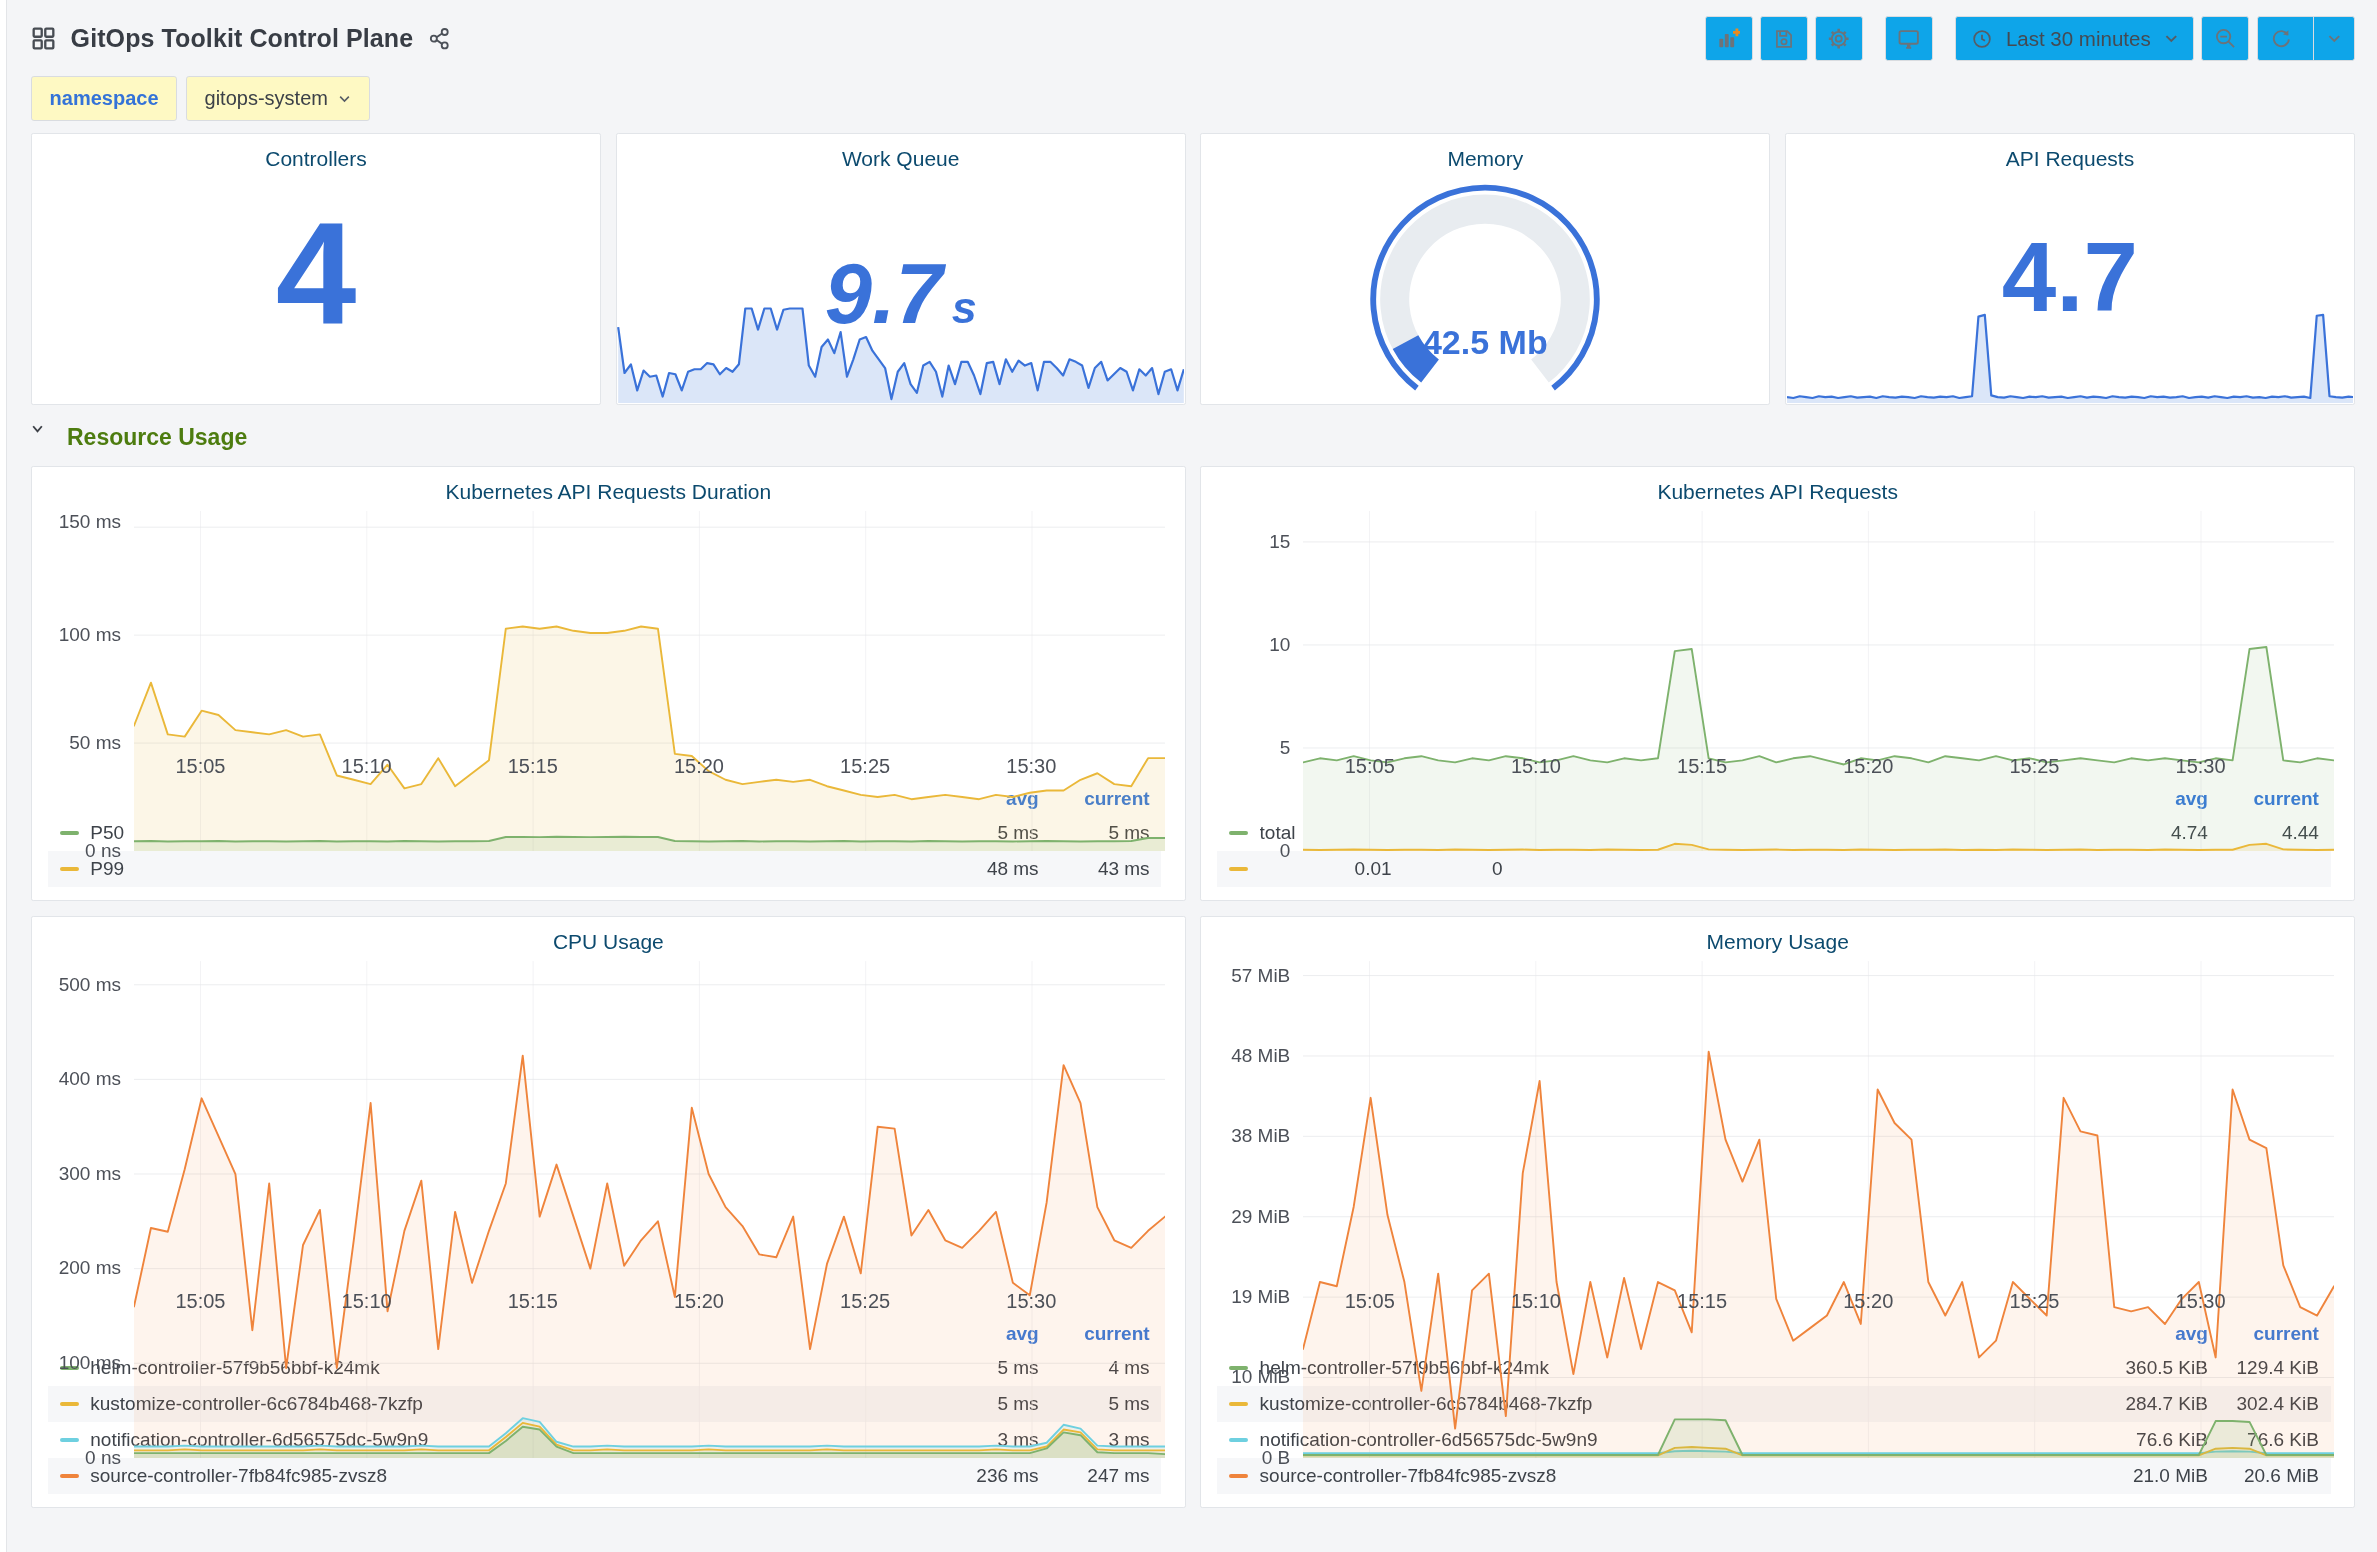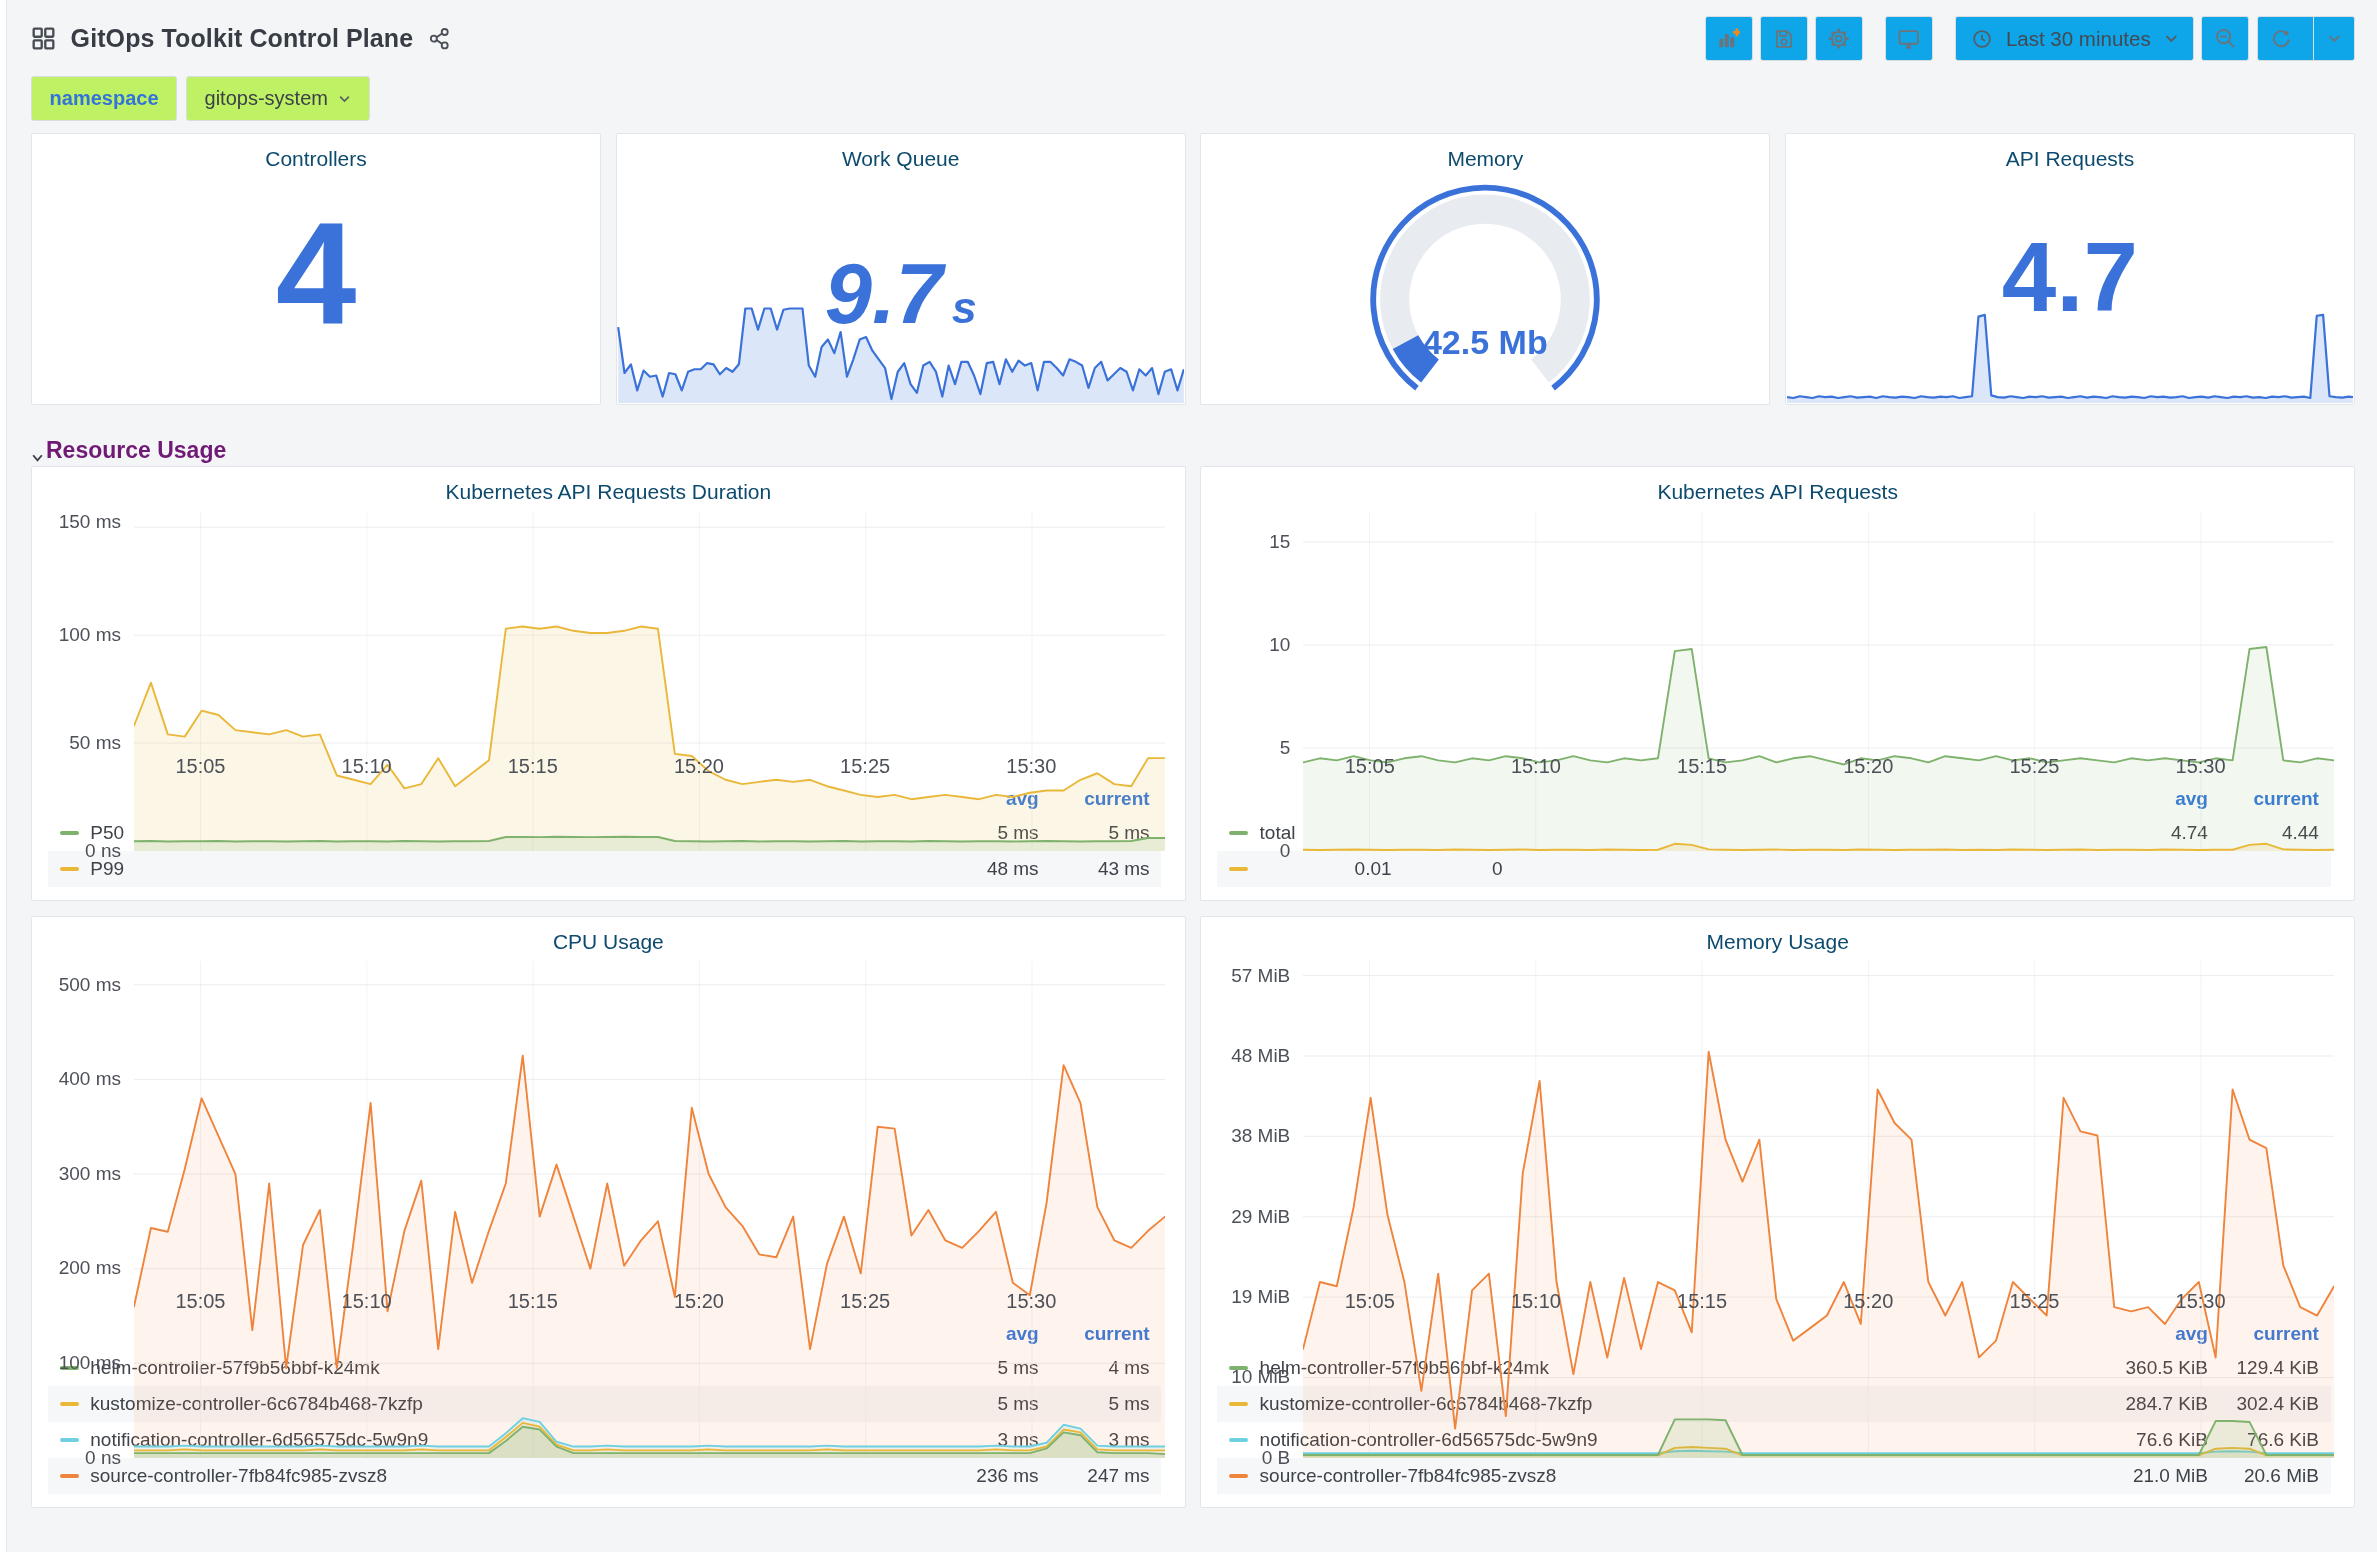--- a/index.html
+++ b/index.html
@@ -31,7 +31,7 @@
 
   
   .submenu { display:flex; align-items:center; padding:5.9px 22px 0 31px; gap:8.8px; }
-  .chip { height:45px; border:0.7px solid #d9dce0; background:#bef264; border-radius:2.9px; display:flex; align-items:center; padding:0 17.6px; font-size:20px; gap:10.3px; }
+  .chip { height:45px; border:0.7px solid #d9dce0; background:#fef9c3; border-radius:2.9px; display:flex; align-items:center; padding:0 17.6px; font-size:20px; gap:10.3px; }
   .chip.vlabel { color:#3473d8; font-weight:700; }
   .chip.vvalue { color:#3c4148; font-weight:500; }
 

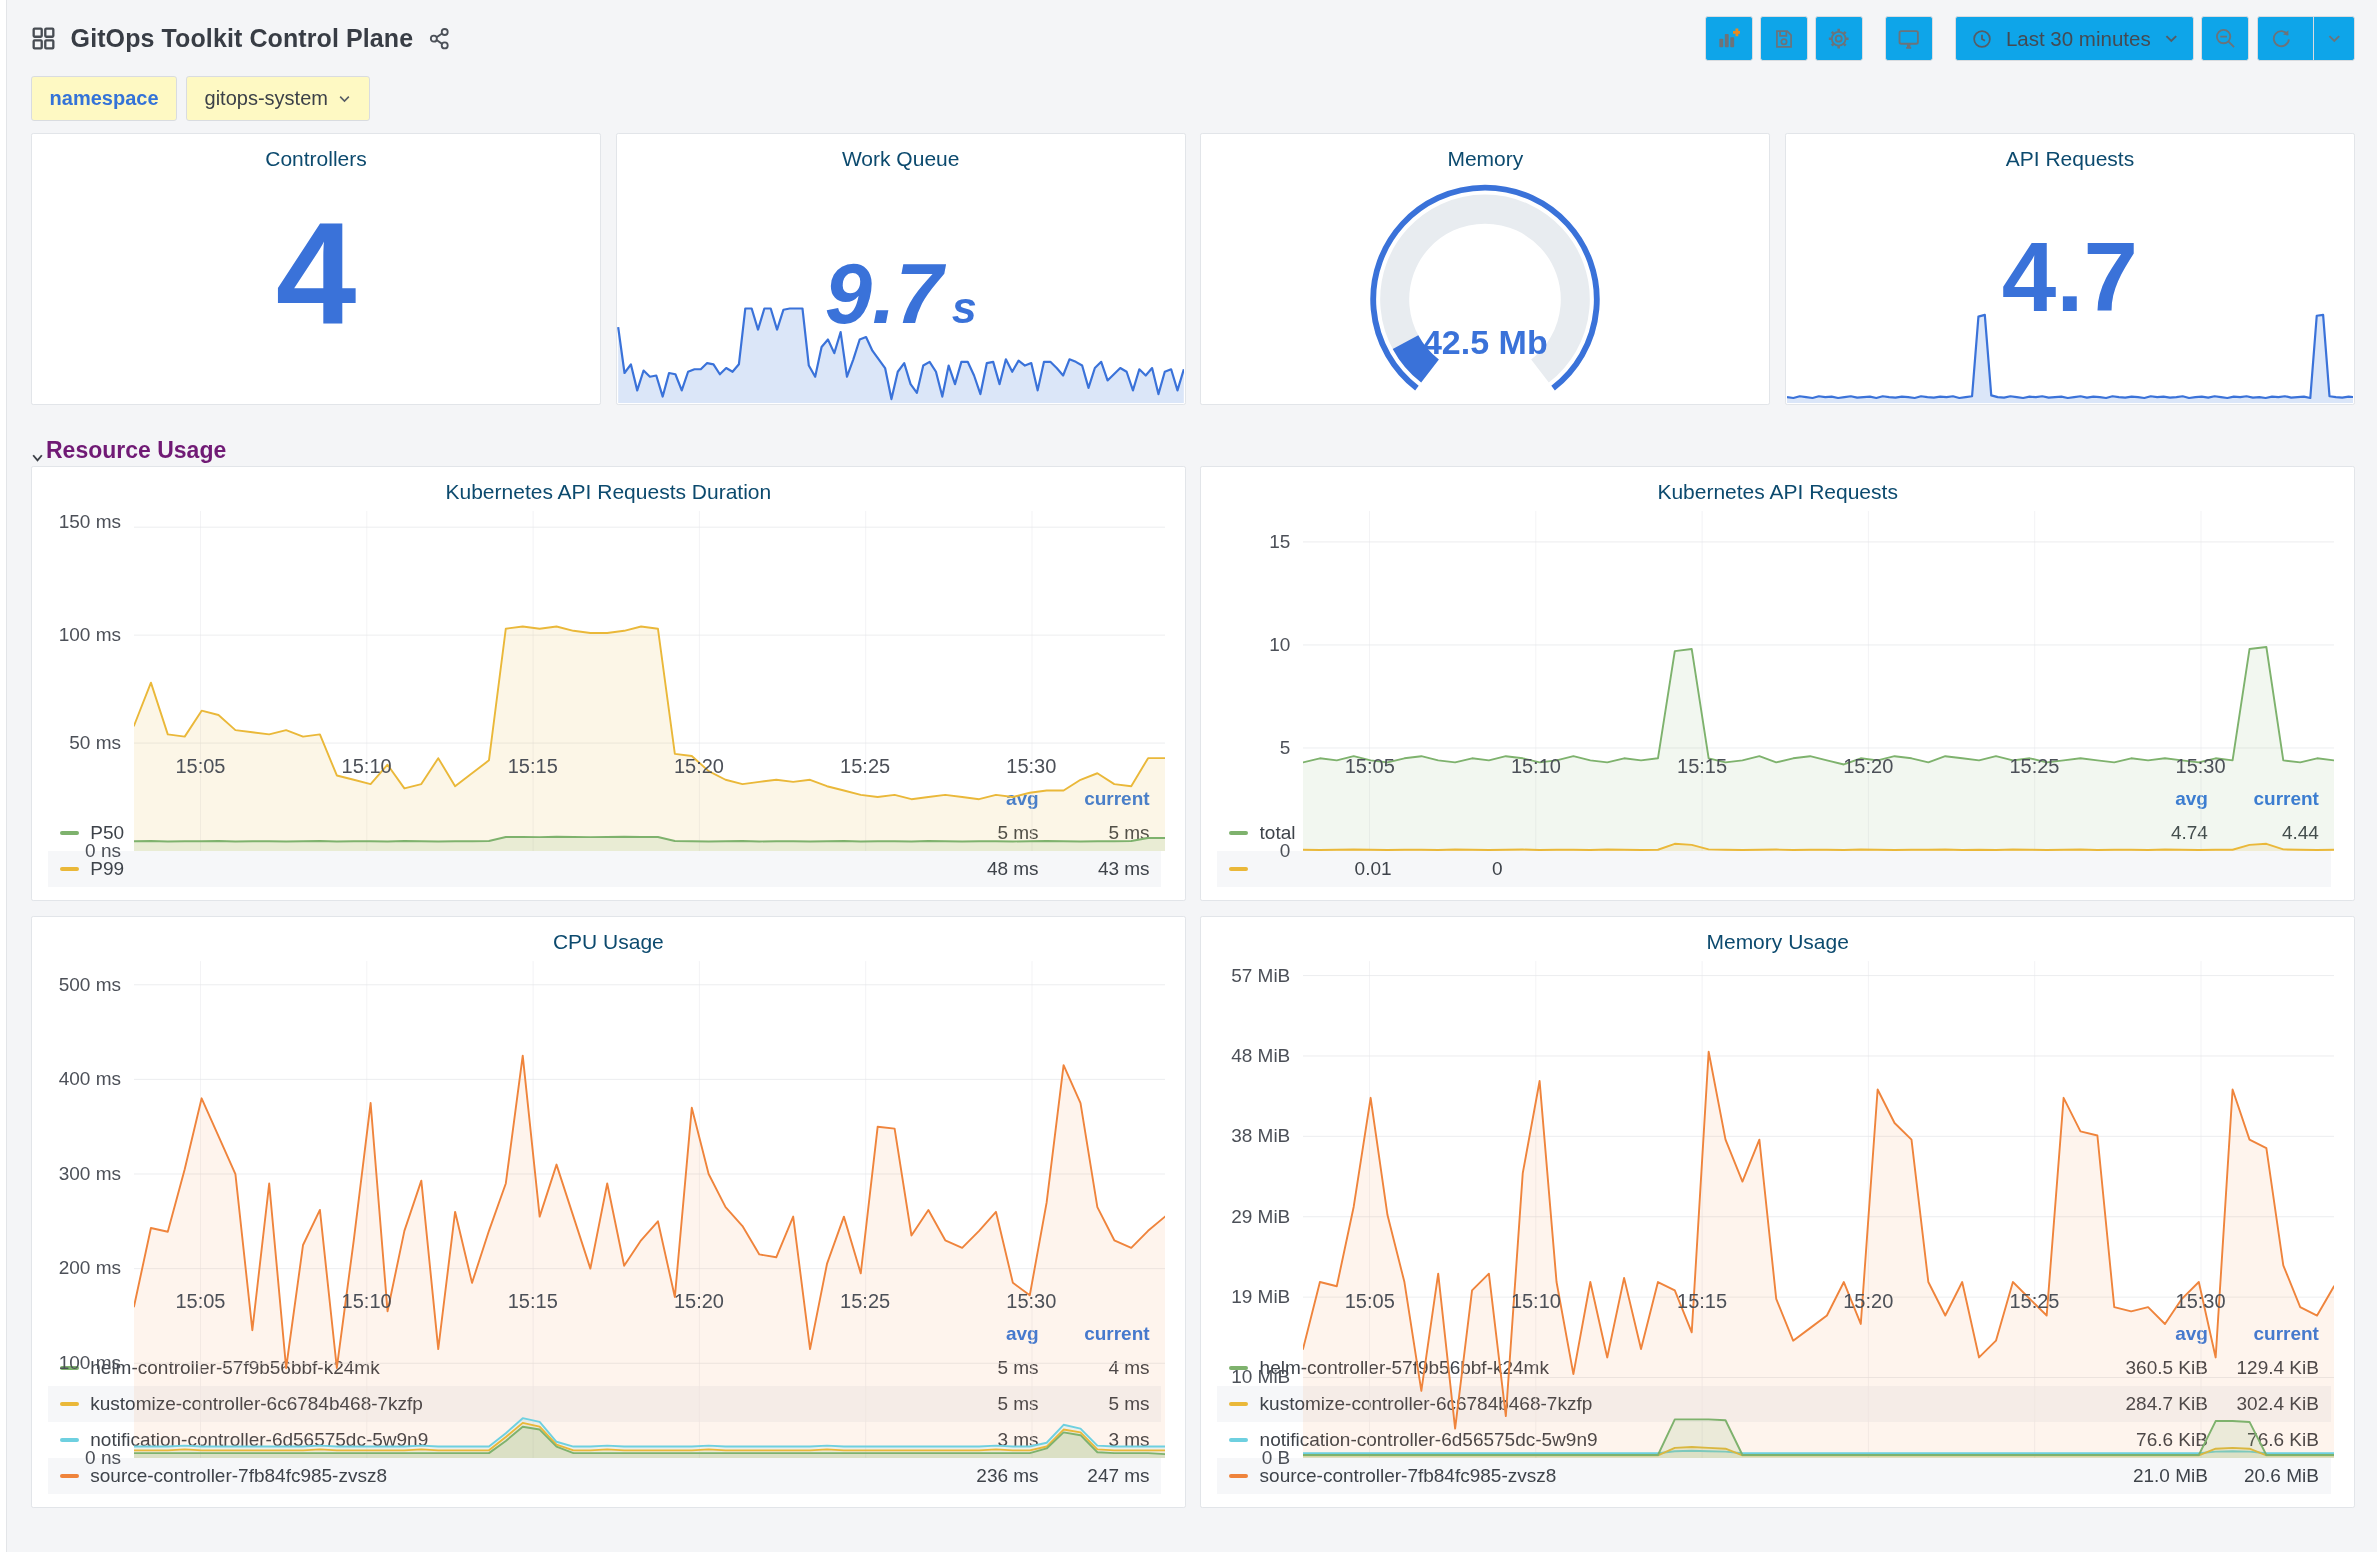--- a/index.html
+++ b/index.html
@@ -54,7 +54,7 @@
   .gauge-value { position:absolute; left:0; right:0; top:144px; text-align:center; font-size:34px; font-weight:700; color:#3a72d9; }
 
   
-  .section { display:flex; align-items:flex-end; gap:2px; margin:19px 22px 0 31px; height:40px; font-size:23px; font-weight:700; color:#701a75; }
+  .section { display:flex; align-items:flex-start; gap:23px; margin:19px 22px 0 31px; height:40px; font-size:23px; font-weight:700; color:#4d7c0f; }
 
   
   .grid { display:grid; grid-template-columns:1fr 1fr; gap:14.6px; margin:2.9px 22px 0 31px; }

